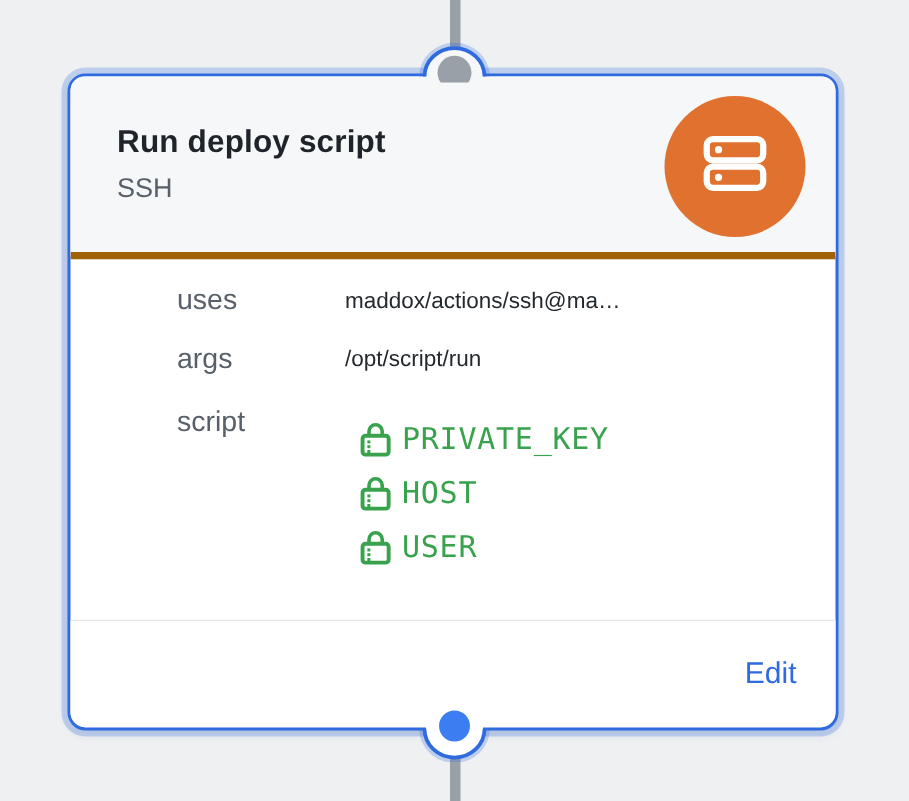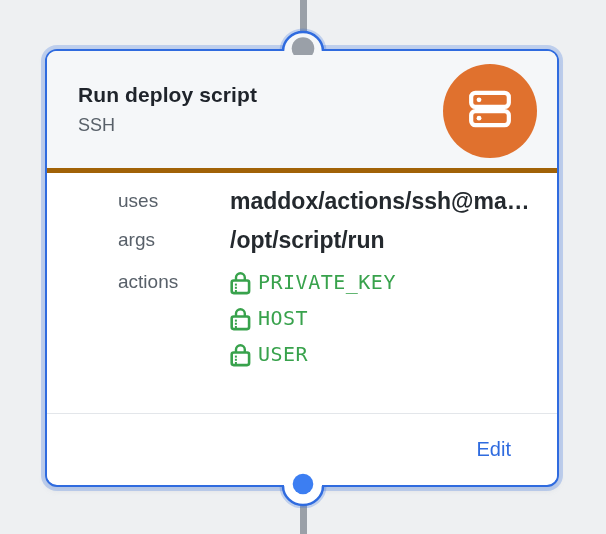--- a/index.html
+++ b/index.html
@@ -95,8 +95,8 @@
     margin-left: 40px;
   }
   .field-value {
-    font-size: 23px;
-    font-weight: 700;
+    font-size: 15px;
+    font-weight: 400;
     color: #24292e;
     line-height: 30px;
     white-space: nowrap;

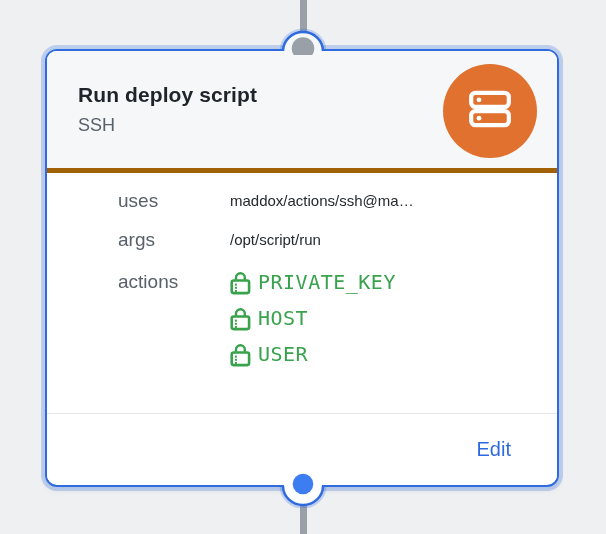--- a/index.html
+++ b/index.html
@@ -183,7 +183,7 @@
       </div>
 
       <div class="field-row">
-        <div class="field-label" style="line-height:36px;">actions</div>
+        <div class="field-label" style="line-height:36px;">script</div>
         <ul class="secrets-list">
           <li class="secret-item">
             <span class="lock-icon">

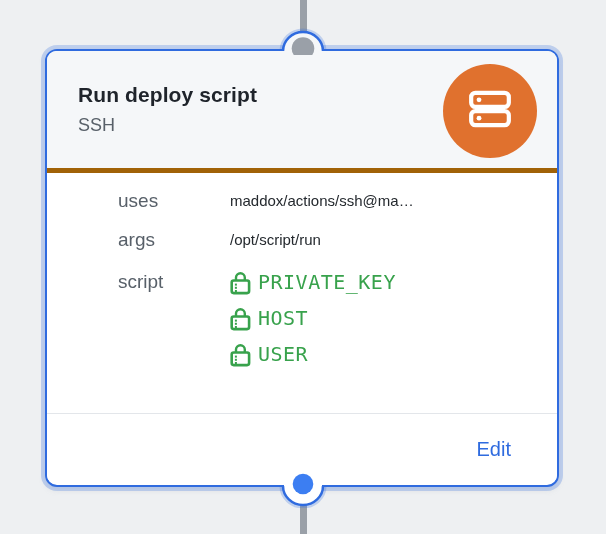--- a/index.html
+++ b/index.html
@@ -103,7 +103,7 @@
     overflow: hidden;
     max-width: 352px;
   }
-  .secrets-list { padding: 0; margin: 0; list-style: none; }
+  .secrets-list { padding: 0; margin: 10px; list-style: none; }
   .secret-item {
     display: flex;
     align-items: center;

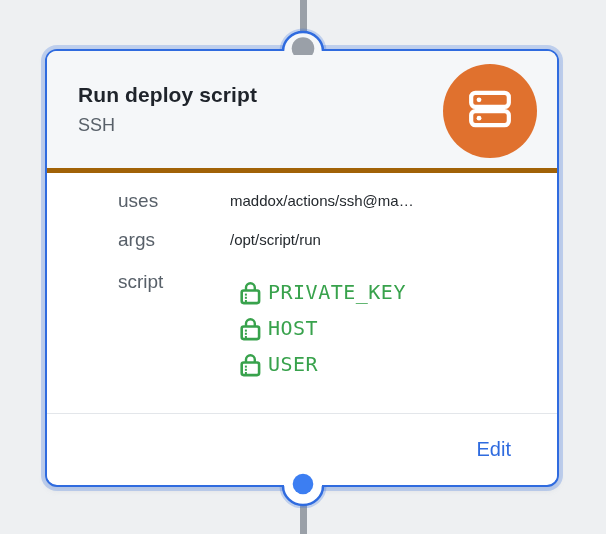--- a/index.html
+++ b/index.html
@@ -124,7 +124,7 @@
     display: flex;
     align-items: center;
     justify-content: flex-end;
-    padding-right: 46px;
+    padding-right: 26px;
     border-radius: 0 0 9px 9px;
     background: #ffffff;
   }

